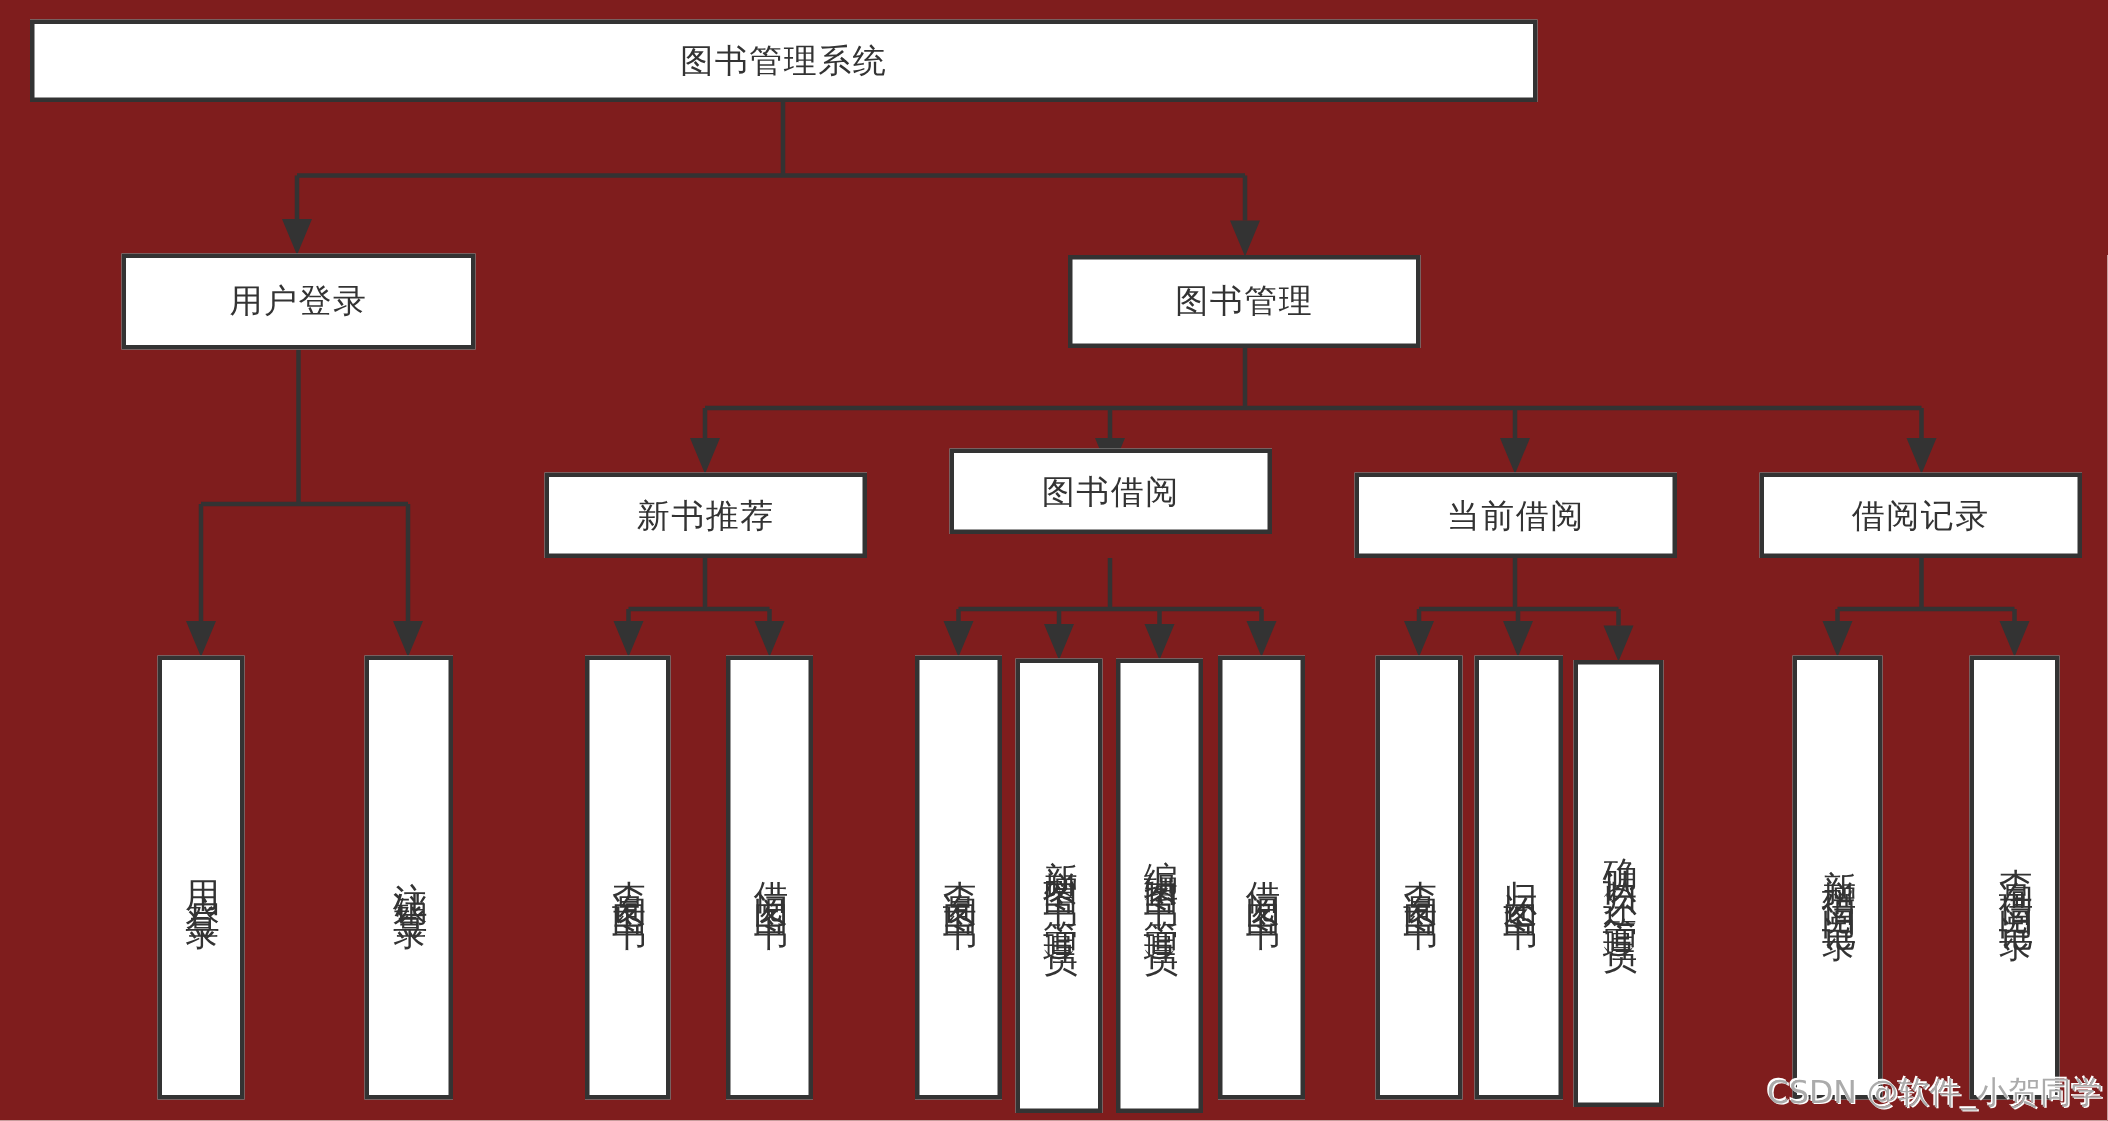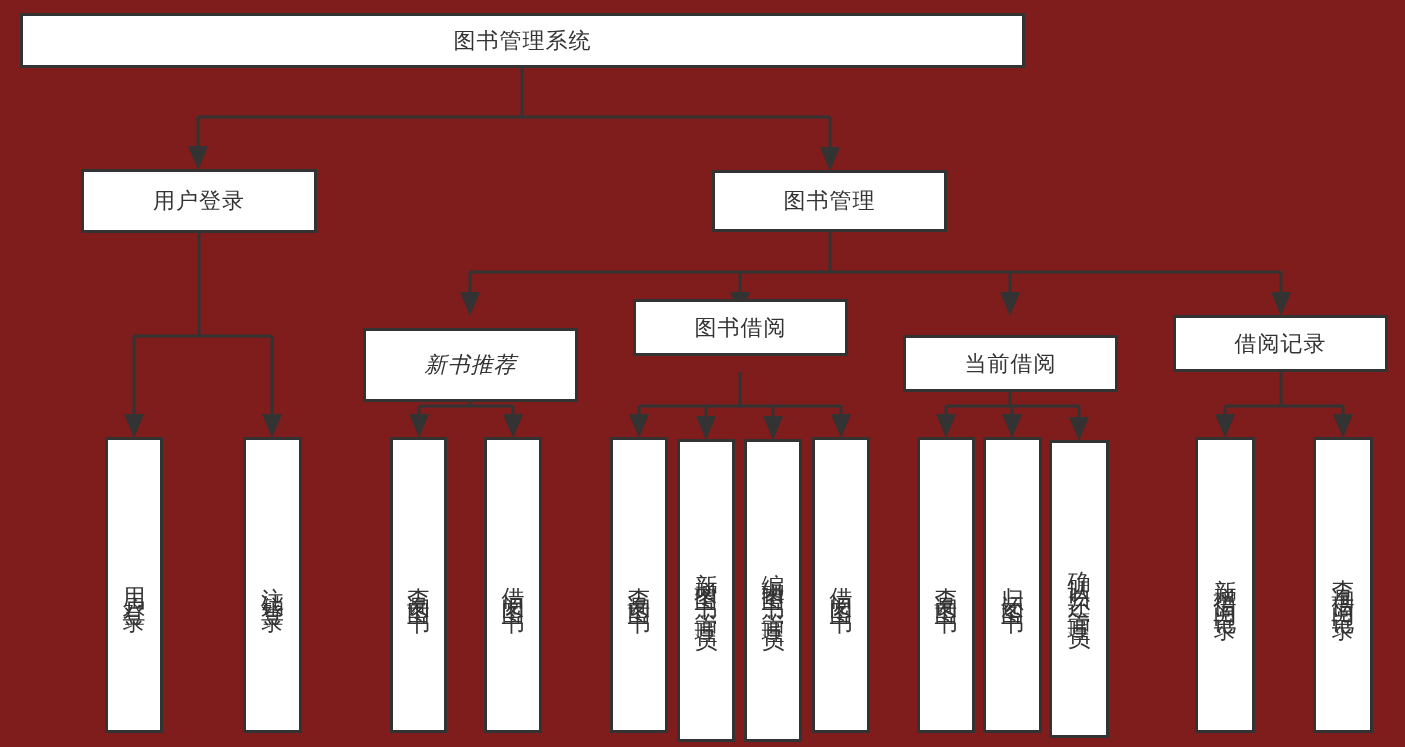--- a/index.html
+++ b/index.html
@@ -124,7 +124,7 @@
     <span class="h-label">图书管理</span>
   </div>
 
-  <div class="box" style="left:363px; top:328px; width:215px; height:74px;font-style:italic;">
+  <div class="box" style="left:363px; top:315px; width:215px; height:57px;">
     <span class="h-label">新书推荐</span>
   </div>
   <div class="box" style="left:633px; top:299px; width:215px; height:57px;">

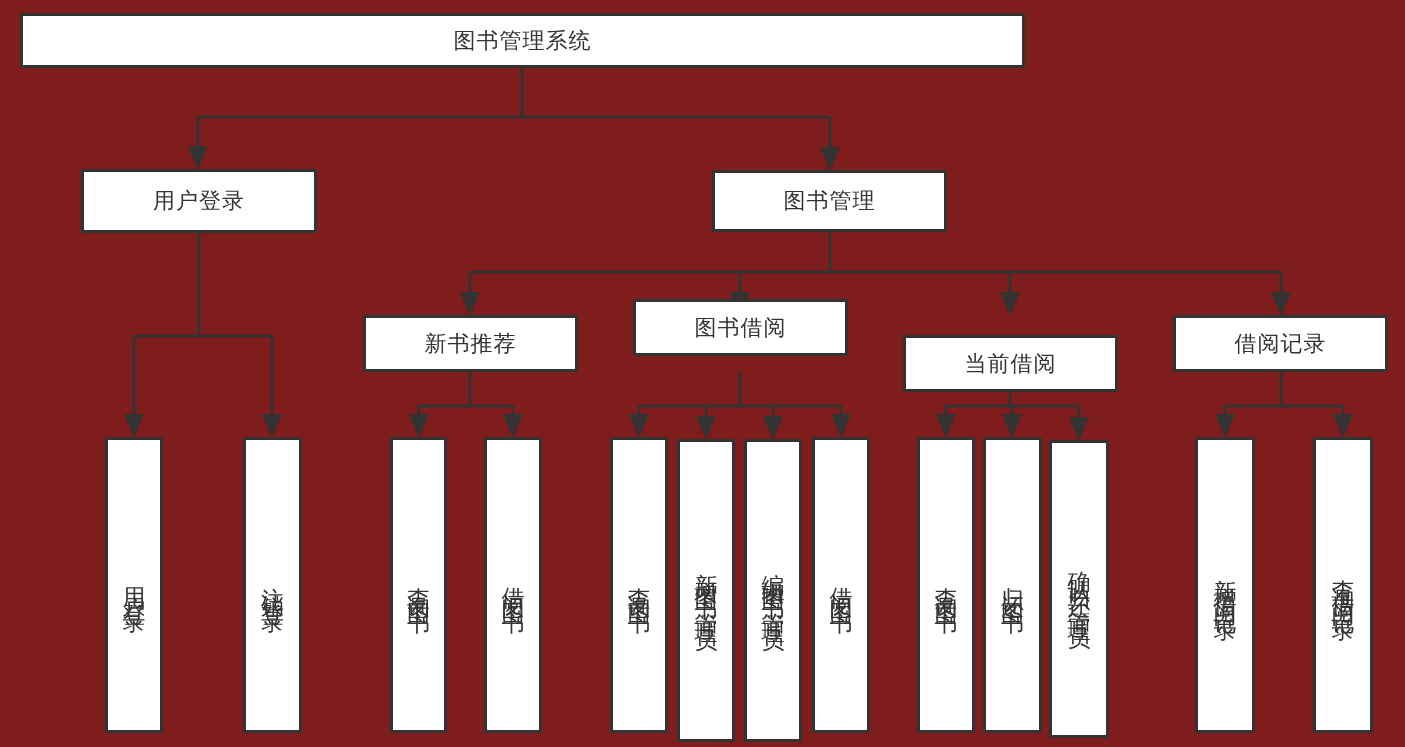--- a/index.html
+++ b/index.html
@@ -130,7 +130,7 @@
   <div class="box" style="left:633px; top:299px; width:215px; height:57px;">
     <span class="h-label">图书借阅</span>
   </div>
-  <div class="box" style="left:903px; top:315px; width:215px; height:57px;margin-top:20px;">
+  <div class="box" style="left:903px; top:315px; width:215px; height:57px;">
     <span class="h-label">当前借阅</span>
   </div>
   <div class="box" style="left:1173px; top:315px; width:215px; height:57px;">

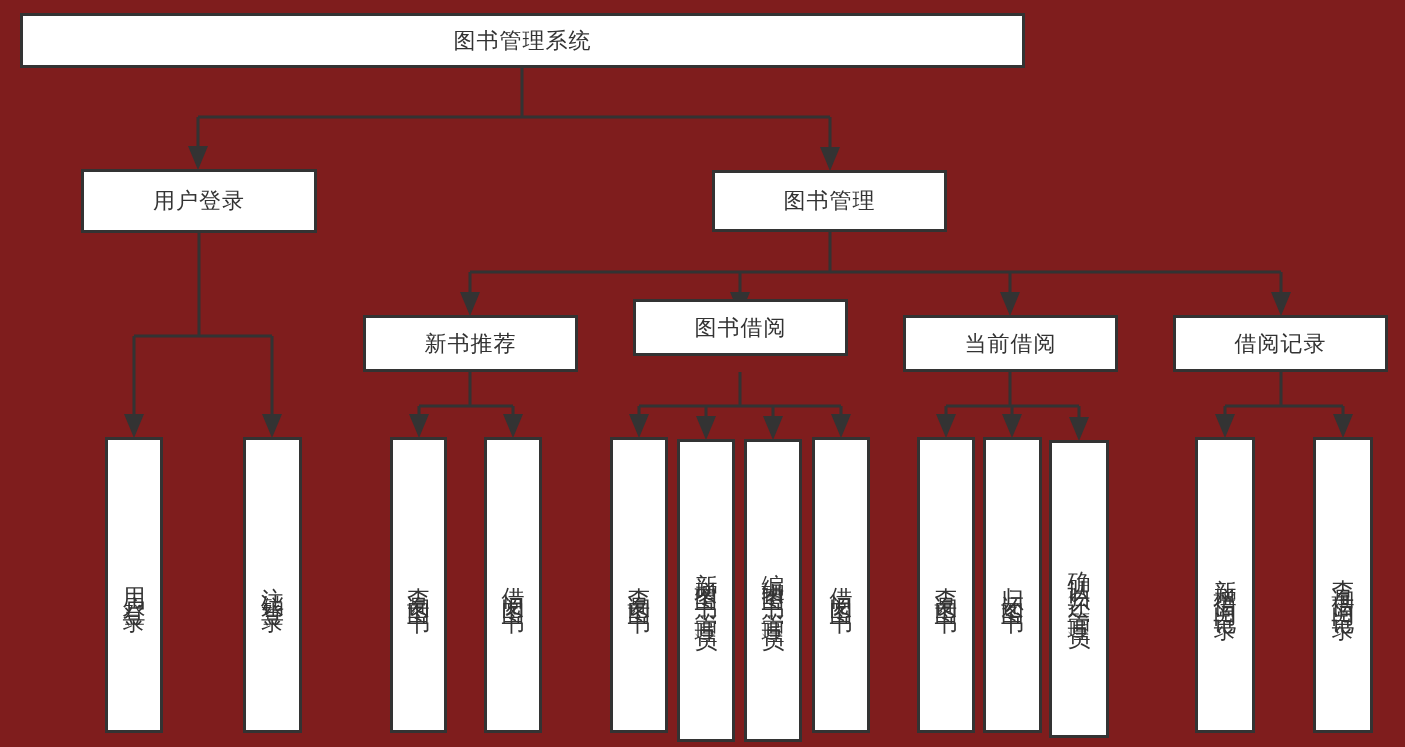--- a/index.html
+++ b/index.html
@@ -181,6 +181,7 @@
     <span class="leaf-label">查询借阅记录</span>
   </div>
 
+  <div class="watermark">CSDN @软件_小贺同学</div>
 
 </div>
 

